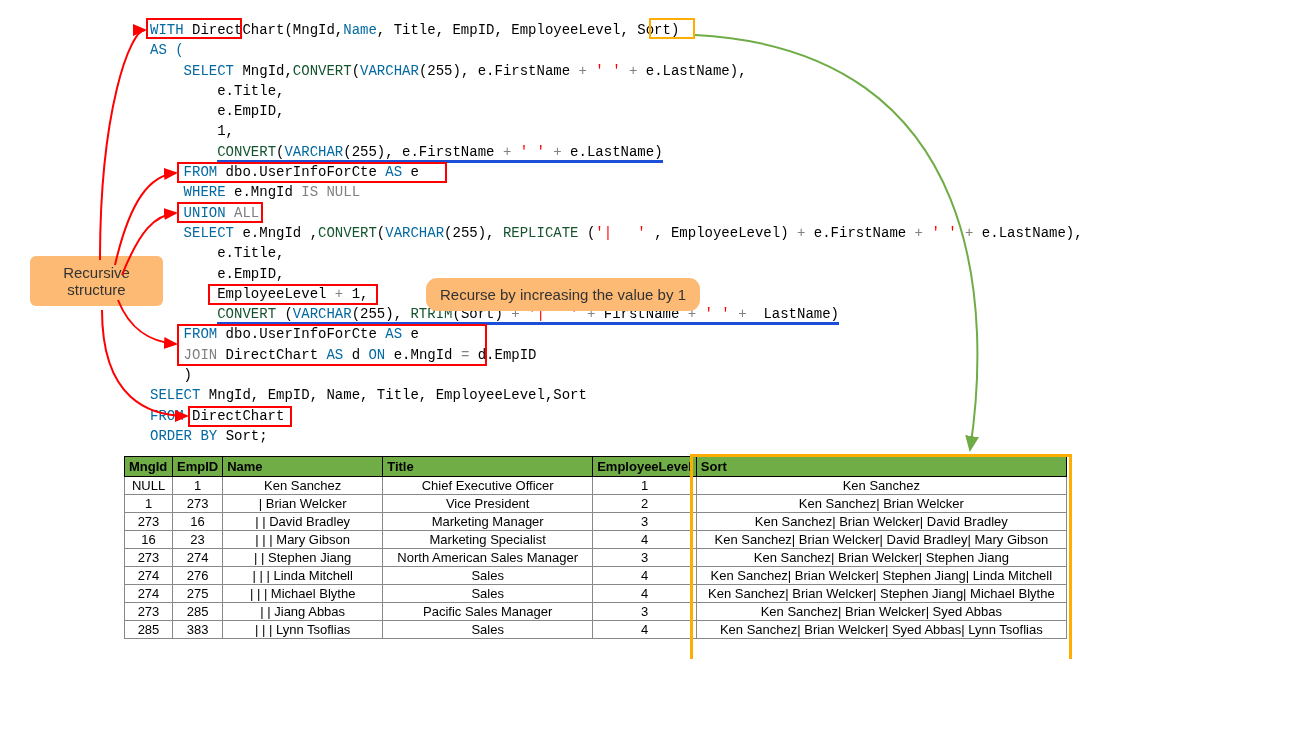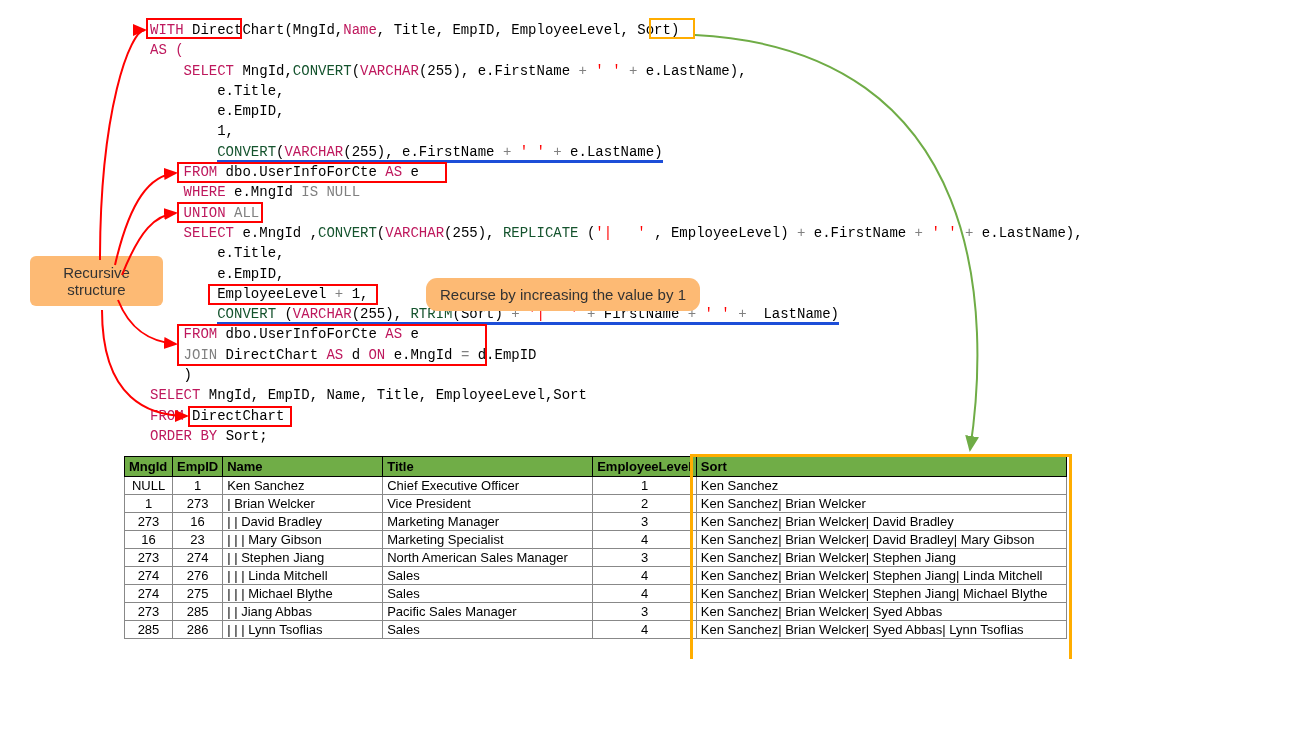--- a/index.html
+++ b/index.html
@@ -19,7 +19,7 @@
     line-height: 1.45;
     white-space: pre;
   }
-  .kw { color: #be185d; }
+  .kw { color: #0369a1; }
   .fn { color: #14532d; }
   .str{ color: #ff0000; }
   .gray{ color: #808080; }

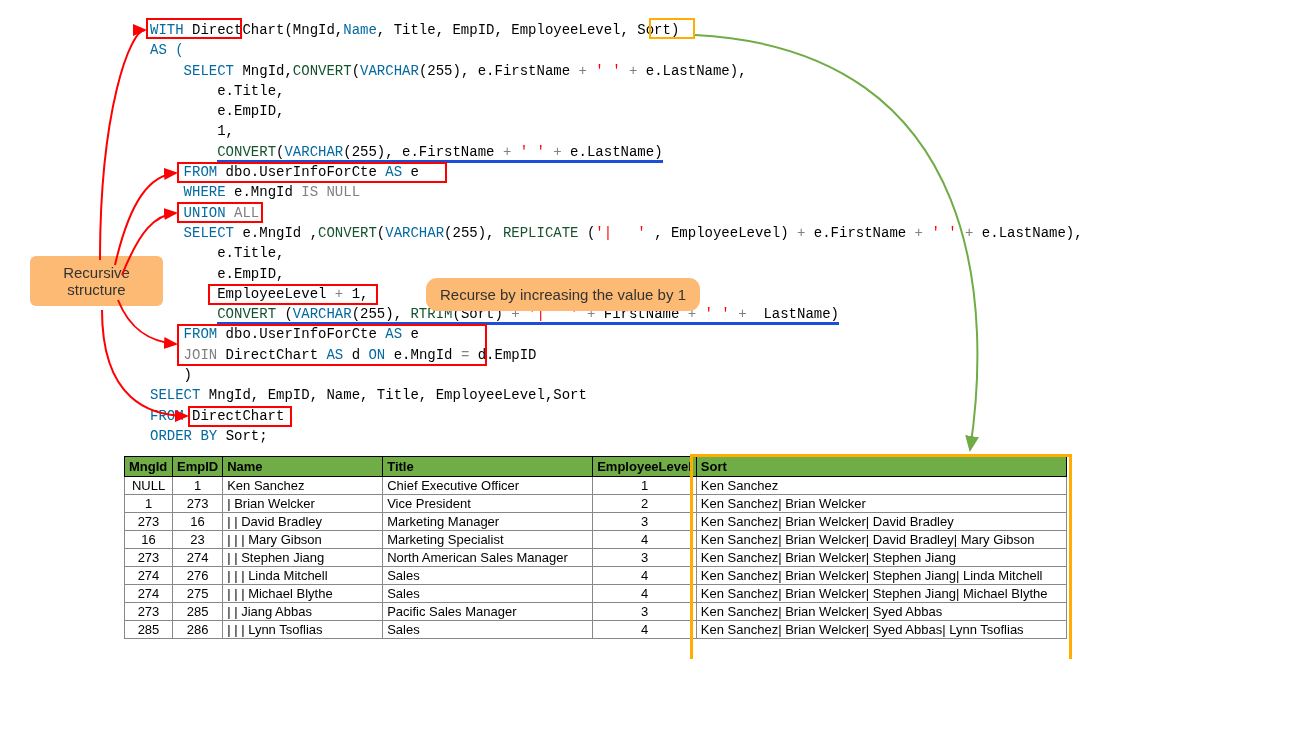--- a/index.html
+++ b/index.html
@@ -67,7 +67,7 @@
   table.results td {
     border: 1px solid #888;
     padding: 1px 4px;
-    text-align: left;
+    text-align: center;
     white-space: nowrap;
     overflow: hidden;
   }

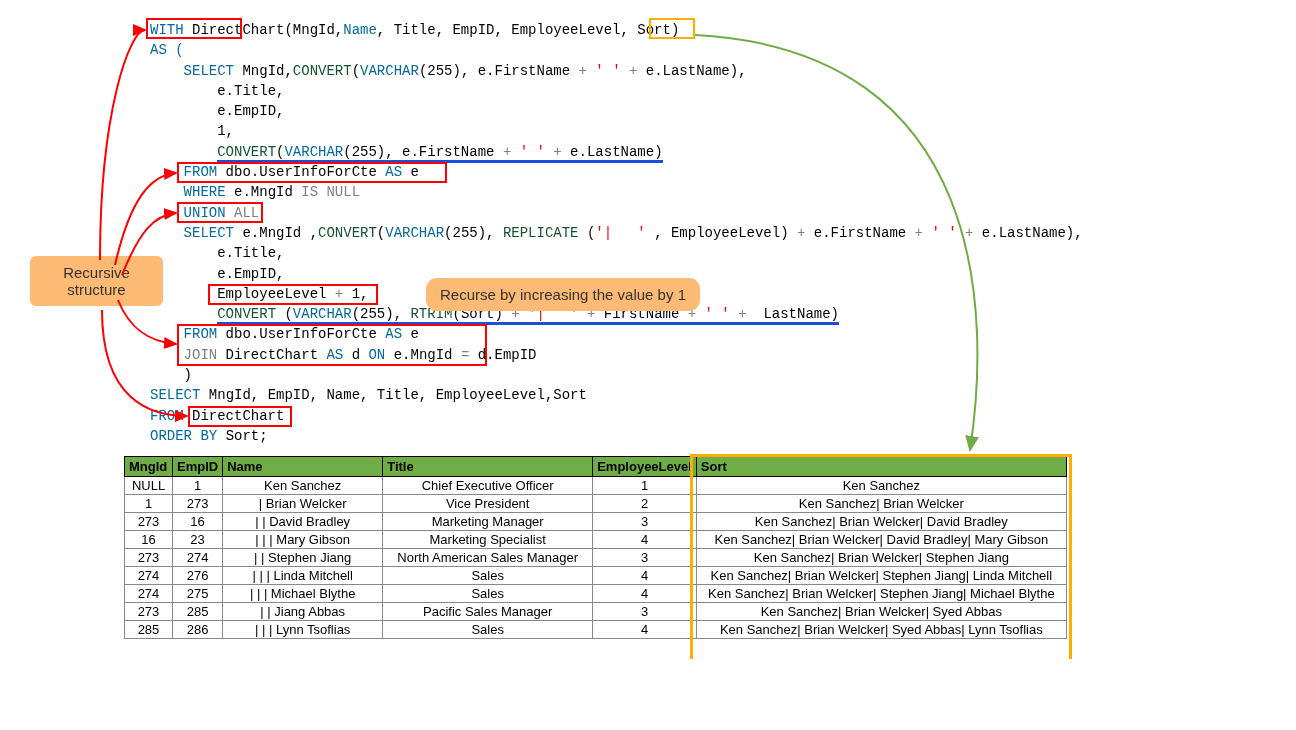--- a/index.html
+++ b/index.html
@@ -238,7 +238,7 @@
           </tr>
           <tr>
             <td class="c">285</td>
-            <td class="c">286</td>
+            <td class="c">383</td>
             <td>|   |   |   Lynn Tsoflias</td>
             <td>Sales</td>
             <td class="c">4</td>

